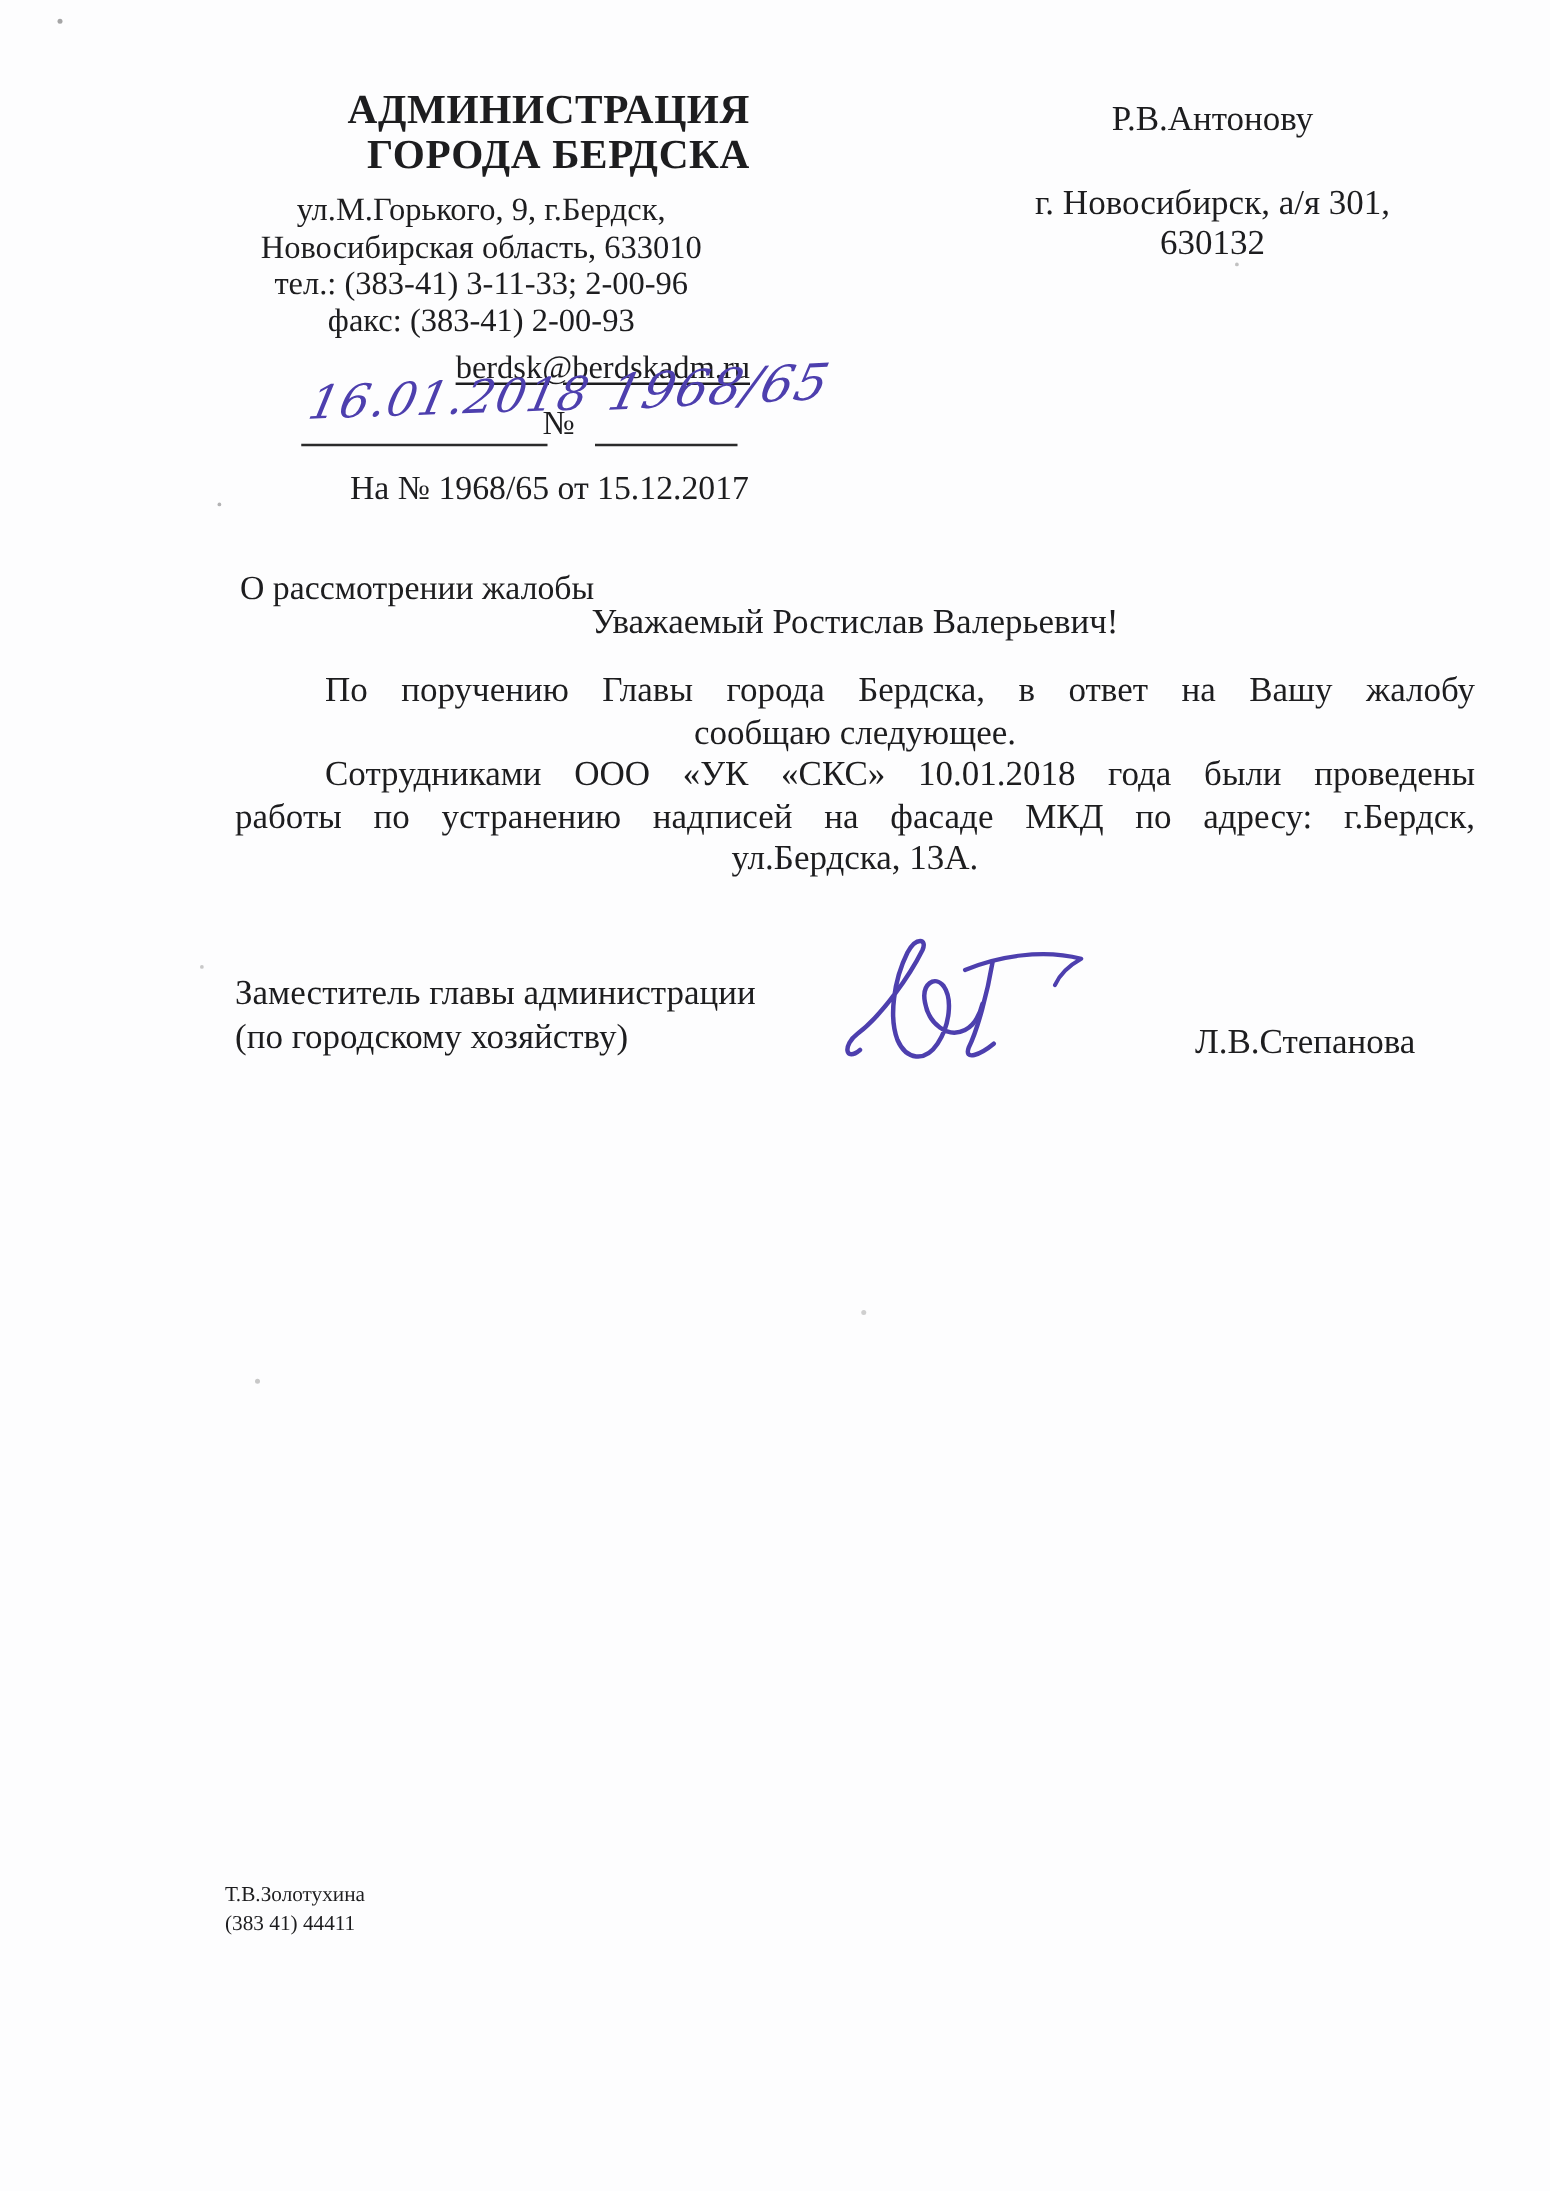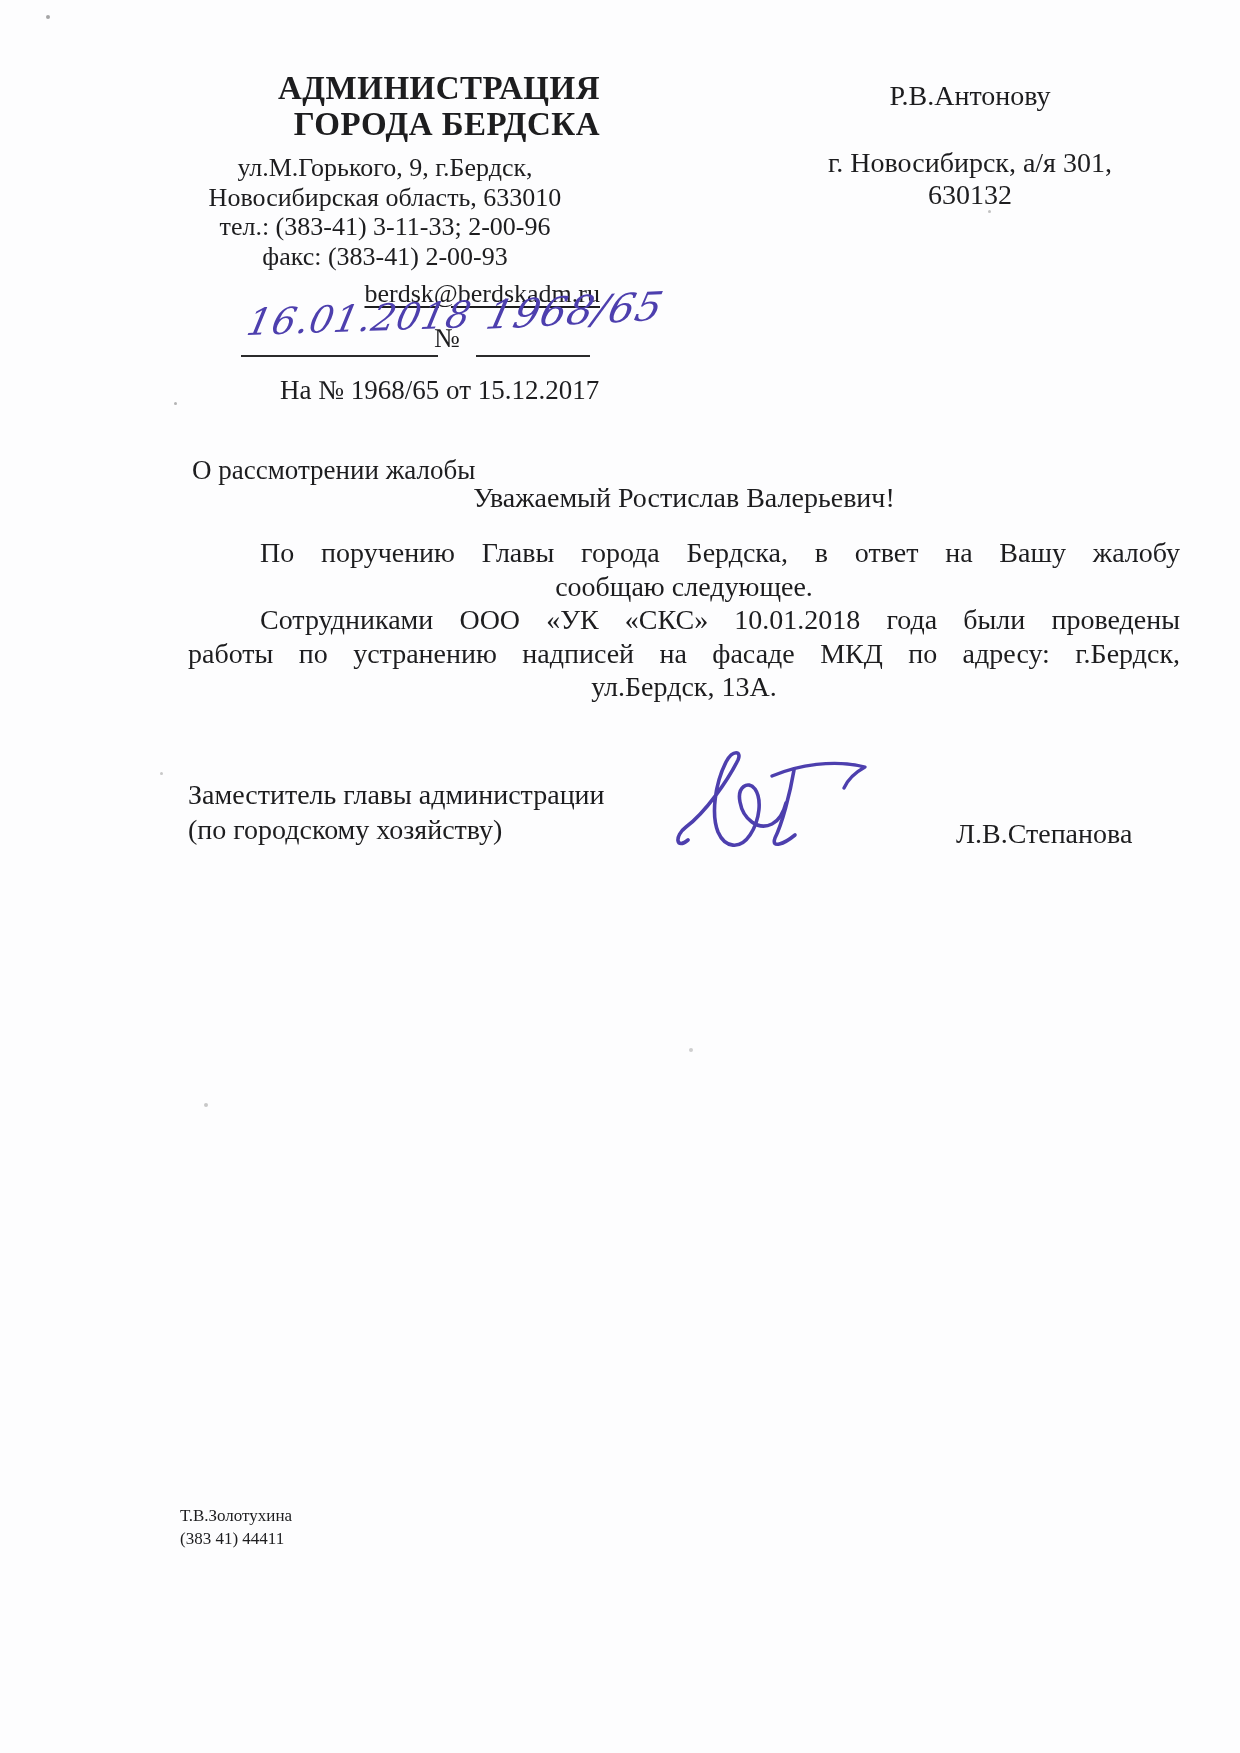--- a/index.html
+++ b/index.html
@@ -179,7 +179,7 @@
     <div class="body-line jleft">сообщаю следующее.</div>
     <div class="body-line jfull indent">Сотрудниками ООО «УК «СКС» 10.01.2018 года были проведены</div>
     <div class="body-line jfull">работы по устранению надписей на фасаде МКД по адресу: г.Бердск,</div>
-    <div class="body-line jleft">ул.Бердск, 13А.</div>
+    <div class="body-line jleft">ул.Бердска, 13А.</div>
   </div>
 
   <div class="abs signoff-title">

